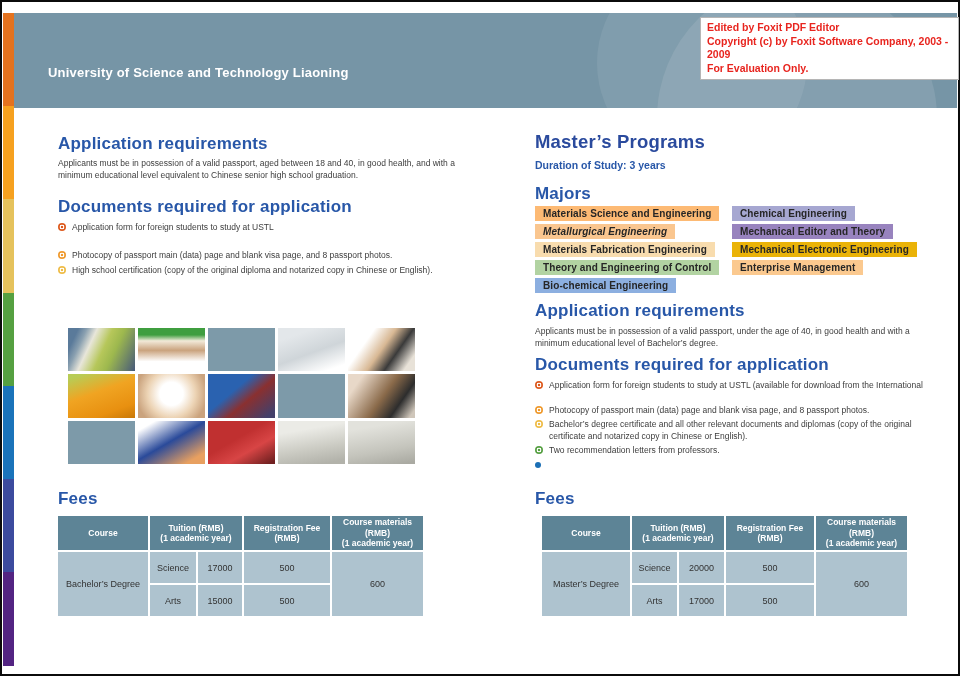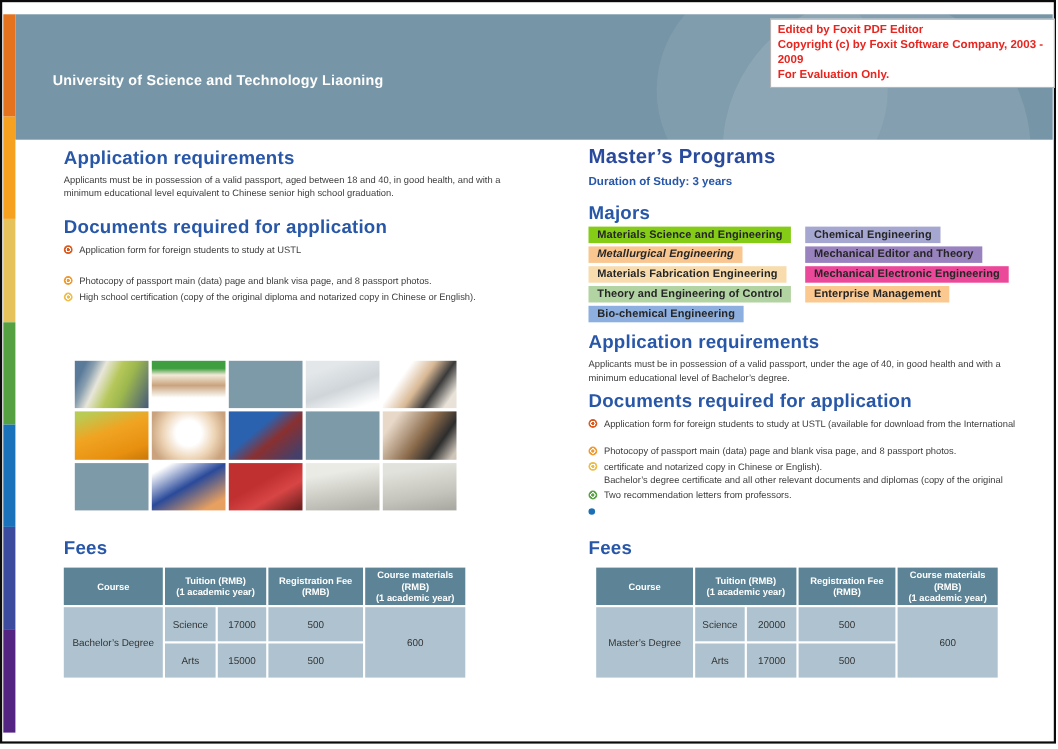--- a/index.html
+++ b/index.html
@@ -17,7 +17,7 @@
   .s6{top:479px;height:93px;background:#3c4b9e;}
   .s7{top:572px;height:94px;background:#532482;}
   
-  .band{position:absolute;left:14px;top:13px;width:943px;height:114px;background:#7695a6;overflow:hidden;}
+  .band{position:absolute;left:14px;top:13px;width:943px;height:95px;background:#7695a6;overflow:hidden;}
   .circ{position:absolute;border-radius:50%;background:rgba(255,255,255,0.10);}
   .circ.c1{width:280px;height:280px;right:20px;bottom:-150px;}
   .circ.c2{width:210px;height:210px;right:150px;bottom:-60px;background:rgba(255,255,255,0.08);}

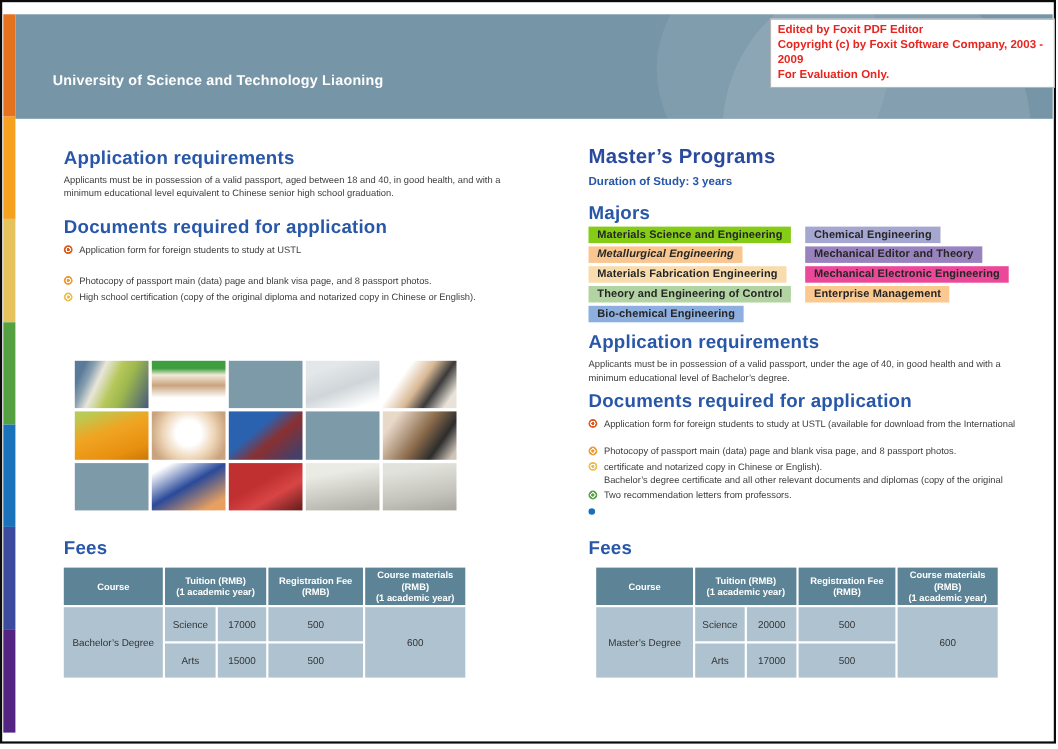--- a/index.html
+++ b/index.html
@@ -156,7 +156,7 @@
 <div class="h2" style="left:535px;top:184px;">Majors</div>
 
 <div class="chip-col" style="left:535px;top:206px;">
-  <span class="chip" style="background: #84cc16;">Materials Science and Engineering</span>
+  <span class="chip" style="background: #fdba74;">Materials Science and Engineering</span>
   <span class="chip" style="background: rgb(250, 198, 143); font-style: italic;">Metallurgical Engineering</span>
   <span class="chip" style="background: rgb(248, 220, 174);">Materials Fabrication Engineering</span>
   <span class="chip" style="background: rgb(178, 211, 162);">Theory and Engineering of Control</span>

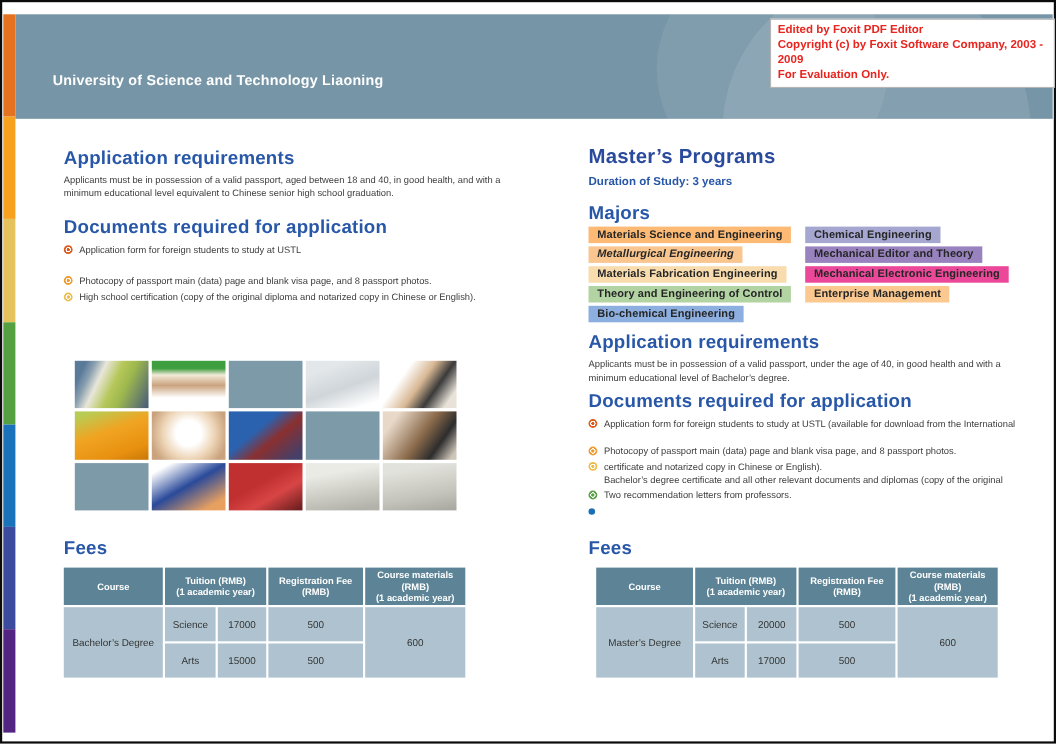--- a/index.html
+++ b/index.html
@@ -165,7 +165,7 @@
 <div class="chip-col" style="left:732px;top:206px;">
   <span class="chip" style="background: rgb(166, 167, 209);">Chemical Engineering</span>
   <span class="chip" style="background: rgb(152, 131, 190);">Mechanical Editor and Theory</span>
-  <span class="chip" style="background: #ec4899;">Mechanical Electronic Engineering</span>
+  <span class="chip" style="background: #eab308;">Mechanical Electronic Engineering</span>
   <span class="chip" style="background: rgb(251, 201, 143);">Enterprise Management</span>
 </div>
 

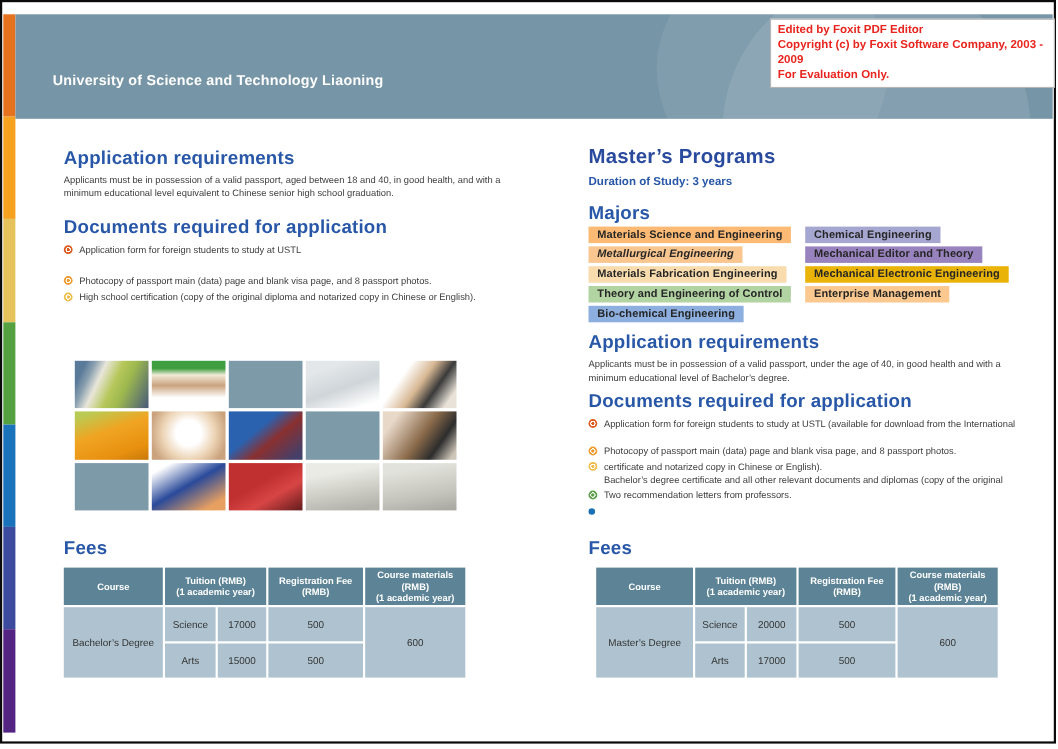--- a/index.html
+++ b/index.html
@@ -188,8 +188,8 @@
 </div>
 <div class="bullet" style="left:535px;top:418px;width:380px;">
   <span class="dot" style="background: radial-gradient(circle, rgb(238, 188, 72) 0px, rgb(238, 188, 72) 1.3px, rgb(255, 255, 255) 1.6px, rgb(255, 255, 255) 2.3px, rgb(238, 188, 72) 2.6px, rgb(238, 188, 72) 100%);"></span>
+  <div class="line">Bachelor’s degree certificate and all other relevant documents and diplomas (copy of the original</div>
   <div class="line">certificate and notarized copy in Chinese or English).</div>
-  <div class="line">Bachelor’s degree certificate and all other relevant documents and diplomas (copy of the original</div>
 </div>
 <div class="bullet" style="left:535px;top:444px;width:380px;">
   <span class="dot" style="background: radial-gradient(circle, rgb(87, 160, 67) 0px, rgb(87, 160, 67) 1.3px, rgb(255, 255, 255) 1.6px, rgb(255, 255, 255) 2.3px, rgb(87, 160, 67) 2.6px, rgb(87, 160, 67) 100%);"></span>

